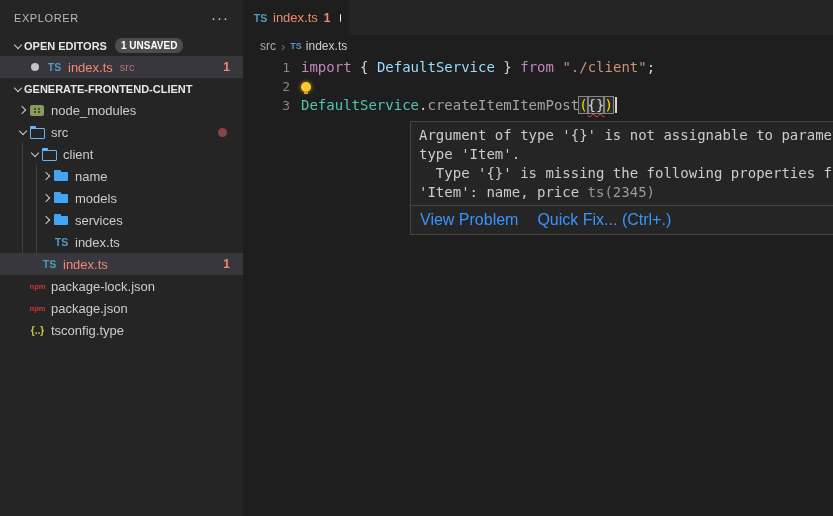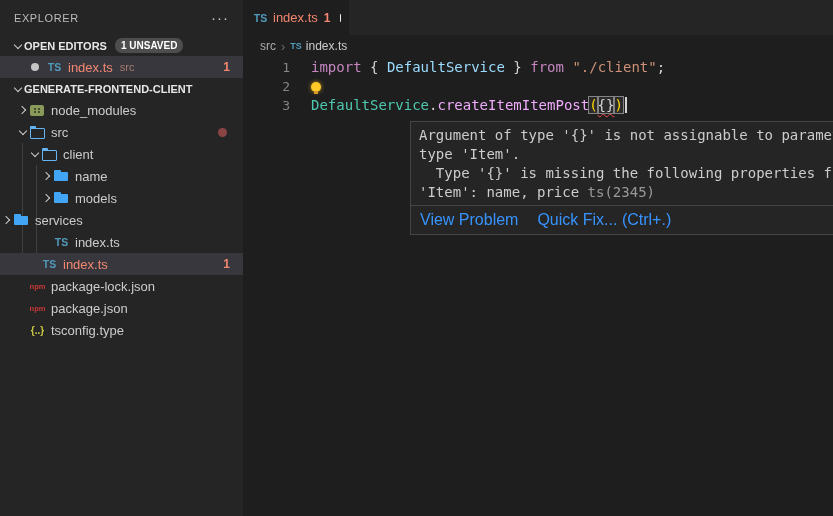--- a/index.html
+++ b/index.html
@@ -82,7 +82,7 @@
           font-family:"DejaVu Sans Mono", monospace; font-size:14px; }
   .code-line { height:19px; line-height:19px; display:flex; white-space:pre; }
   .gutter { width:47px; text-align:right; color:#858585; flex:none; font-size:13px; }
-  .ltext { margin-left:21px; position:relative; }
+  .ltext { margin-left:11px; position:relative; }
   .kw{color:#c586c0} .vr{color:#9cdcfe} .st{color:#ce9178} .cl{color:#4ec9b0}
   .fn{color:#f0abfc} .pl{color:#d4d4d4} .pu{color:#d4d4d4} .au{color:#ffd700}
   .bx { outline:1px solid #848484; background:rgba(128,128,128,.14); }

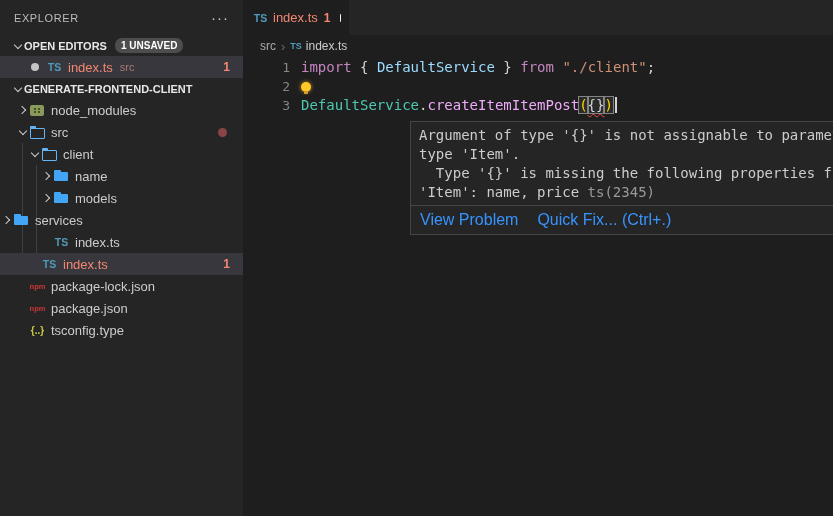--- a/index.html
+++ b/index.html
@@ -84,7 +84,7 @@
   .gutter { width:47px; text-align:right; color:#858585; flex:none; font-size:13px; }
   .ltext { margin-left:11px; position:relative; }
   .kw{color:#c586c0} .vr{color:#9cdcfe} .st{color:#ce9178} .cl{color:#4ec9b0}
-  .fn{color:#f0abfc} .pl{color:#d4d4d4} .pu{color:#d4d4d4} .au{color:#ffd700}
+  .fn{color:#a3a3a3} .pl{color:#d4d4d4} .pu{color:#d4d4d4} .au{color:#ffd700}
   .bx { outline:1px solid #848484; background:rgba(128,128,128,.14); }
   .sq { text-decoration:underline wavy #f14c4c 1px; text-underline-offset:3px; }
   .cursor { display:inline-block; width:2px; height:16px; background:#d4d4d4;

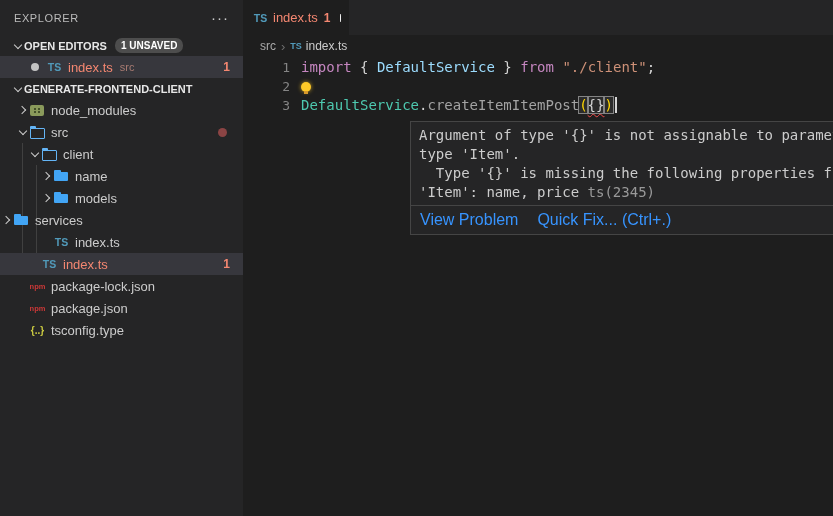--- a/index.html
+++ b/index.html
@@ -162,7 +162,7 @@
         <span class="ico ico-folder"></span>
         <span class="tree-label">models</span>
       </div>
-      <div class="tree-row" style="">
+      <div class="tree-row" style="padding-left: 40px;">
         <span class="chev right"></span>
         <span class="ico ico-folder"></span>
         <span class="tree-label">services</span>

